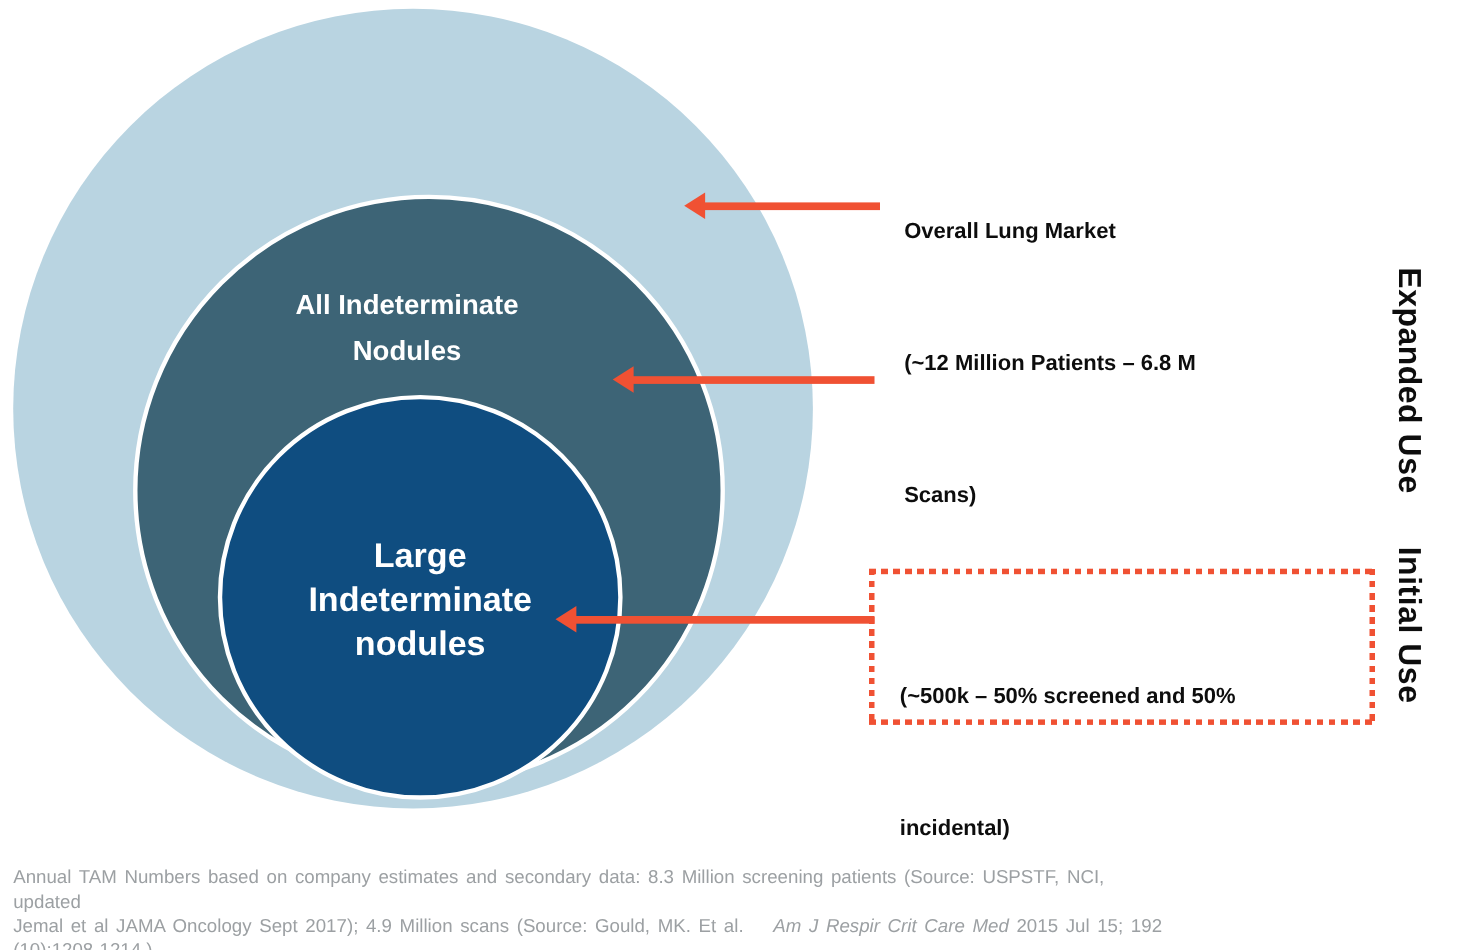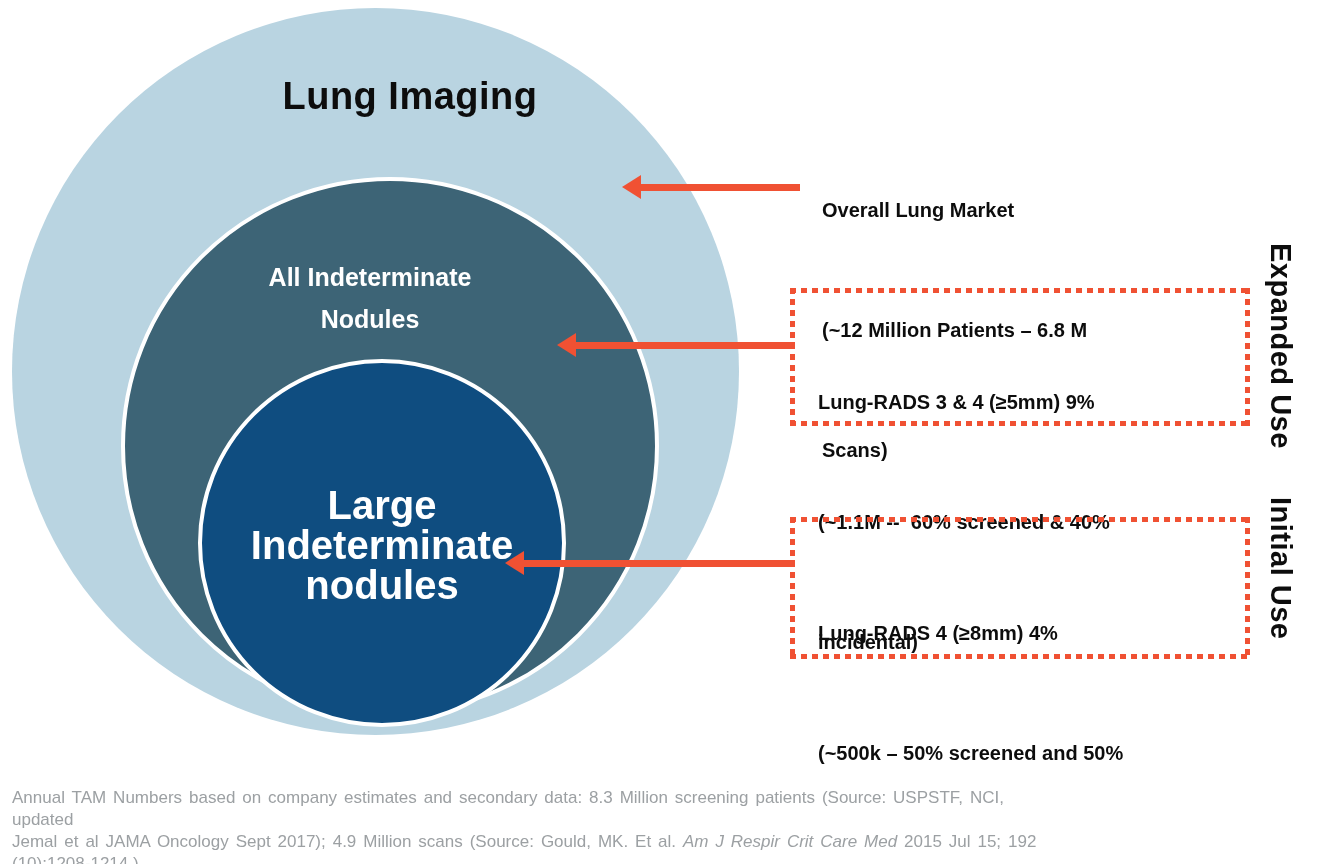--- a/index.html
+++ b/index.html
@@ -65,7 +65,6 @@
   <div class="circle middle"></div>
   <div class="circle inner"></div>
 
-  <div class="label label-title">Lung Imaging</div>
   <div class="label label-mid">
     <div>All Indeterminate</div>
     <div>Nodules</div>

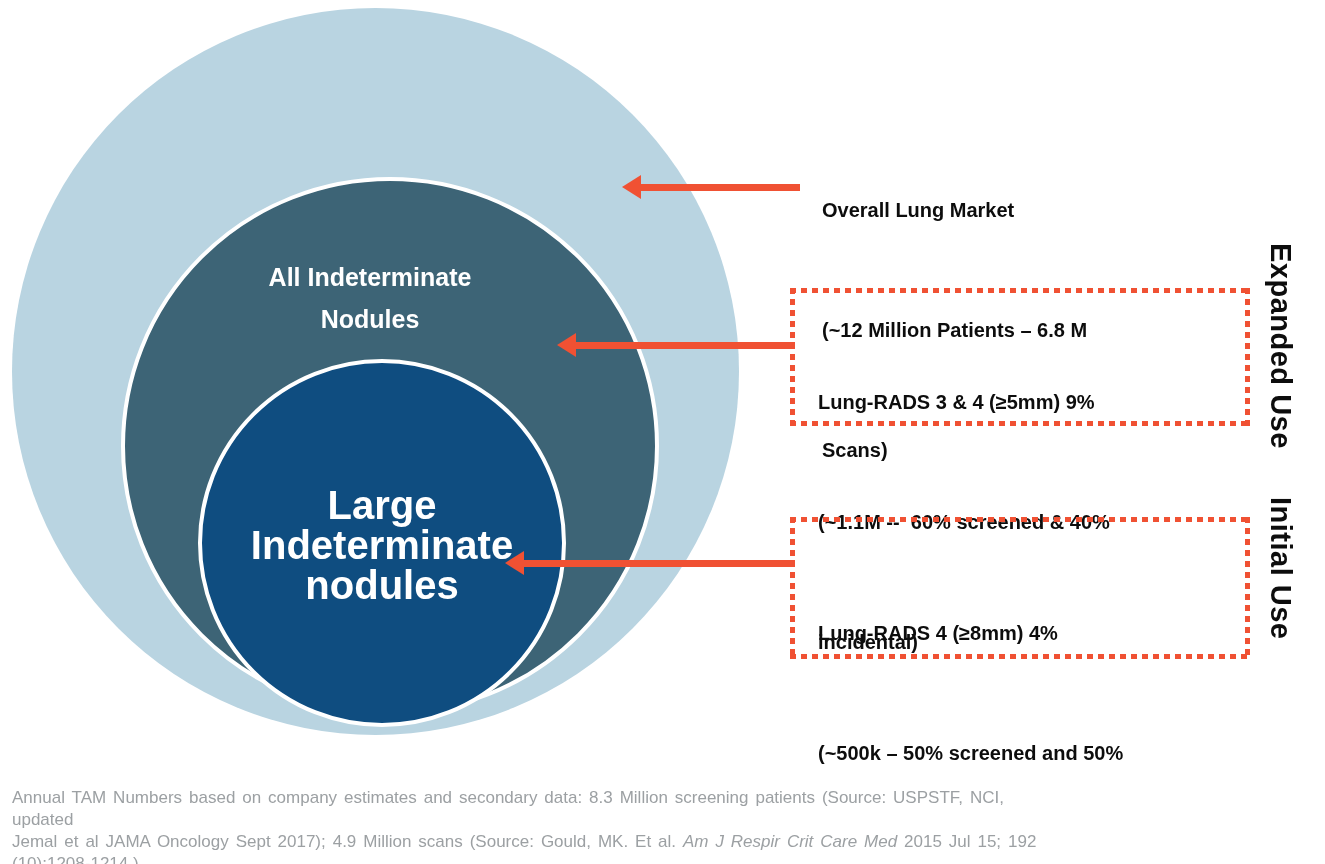--- a/index.html
+++ b/index.html
@@ -81,11 +81,6 @@
     <div>Scans)</div>
   </div>
 
-  <div class="callout dotted-box expanded">
-    <div>Lung-RADS 3 &amp; 4 (≥5mm) 9%</div>
-    <div>(~1.1M --  60% screened &amp; 40%</div>
-    <div>incidental)</div>
-  </div>
 
   <div class="callout dotted-box initial">
     <div>Lung-RADS 4 (≥8mm) 4%</div>

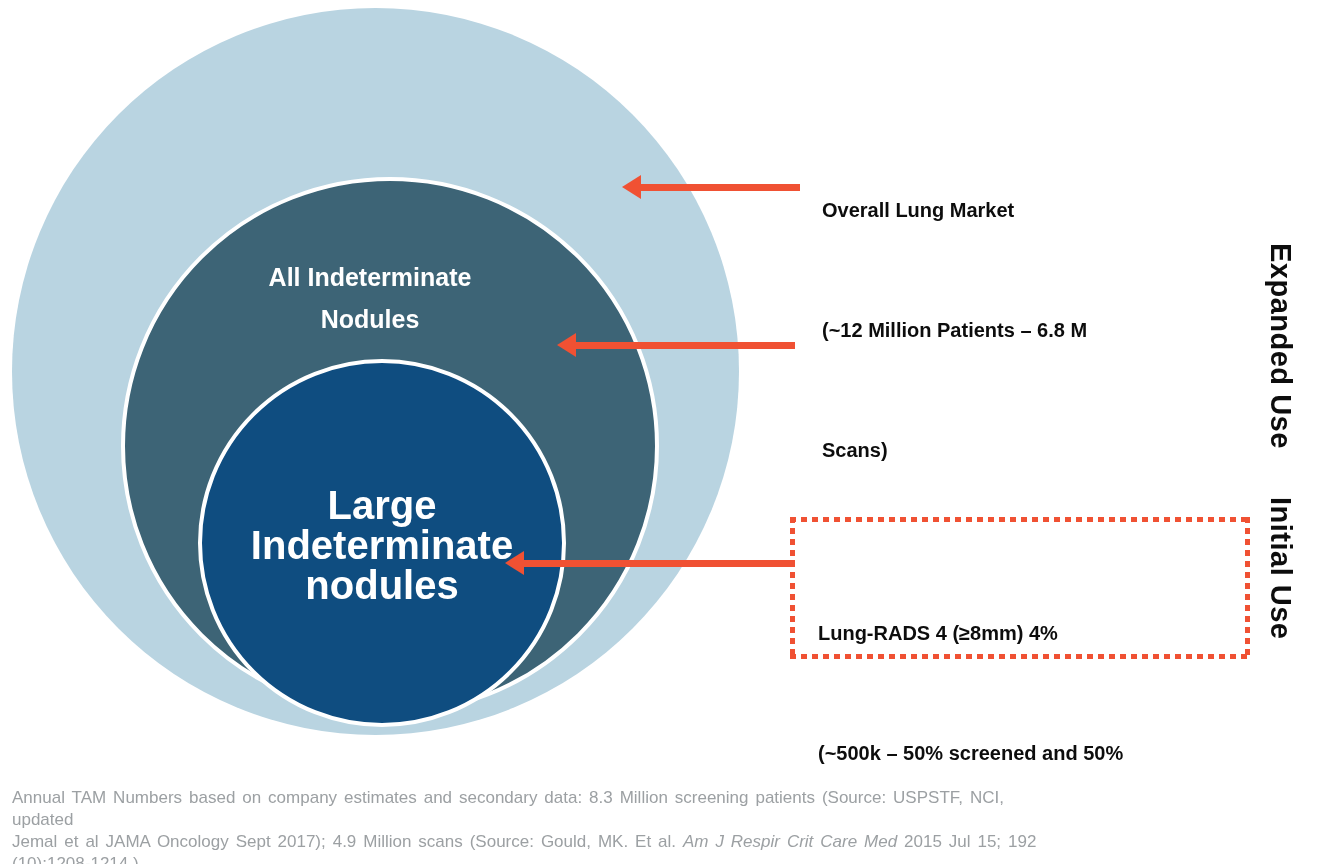--- a/index.html
+++ b/index.html
@@ -16,7 +16,7 @@
   .label { position:absolute; text-align:center; font-weight:bold; }
   .label-title { left:235px; top:74px;  width:350px; font-size:38px; line-height:44px; color:var(--text); letter-spacing:0.5px; }
   .label-mid   { left:195px; top:256px; width:350px; font-size:25px; line-height:42px; color:#ffffff; }
-  .label-inner { left:207px; top:485px; width:350px; font-size:40px; line-height:40px; color:#ffffff; }
+  .label-inner { left:207px; top:485px; width:350px; font-size:31px; line-height:40px; color:#ffffff; }
 
   .callout { position:absolute; font-weight:bold; color:var(--text); font-size:20px; line-height:40px; white-space:pre; }
   .callout-overall { left:822px; top:110px; }

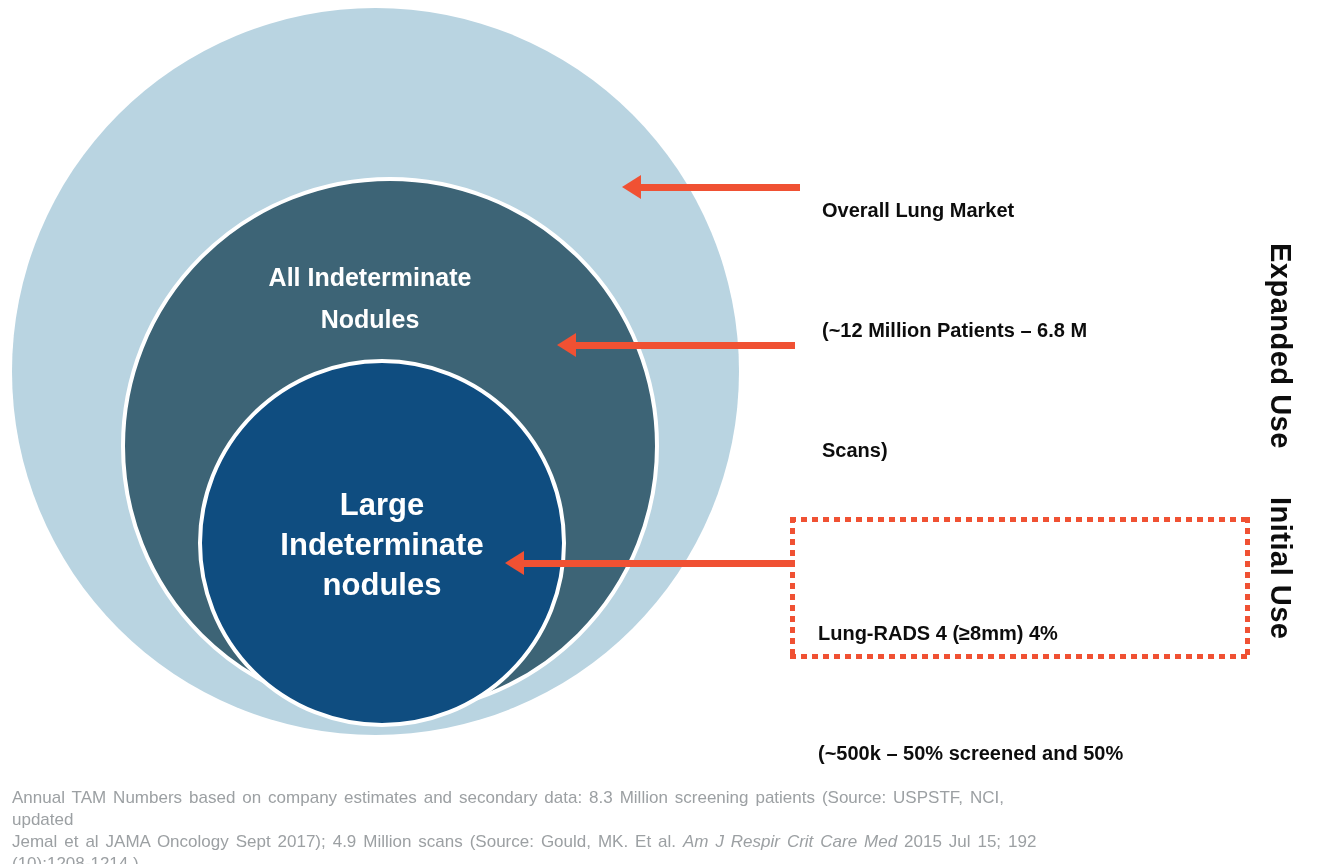--- a/index.html
+++ b/index.html
@@ -83,7 +83,6 @@
 
 
   <div class="callout dotted-box initial">
-    <div>Lung-RADS 4 (≥8mm) 4%</div>
     <div>(~500k – 50% screened and 50%</div>
     <div>incidental)</div>
   </div>

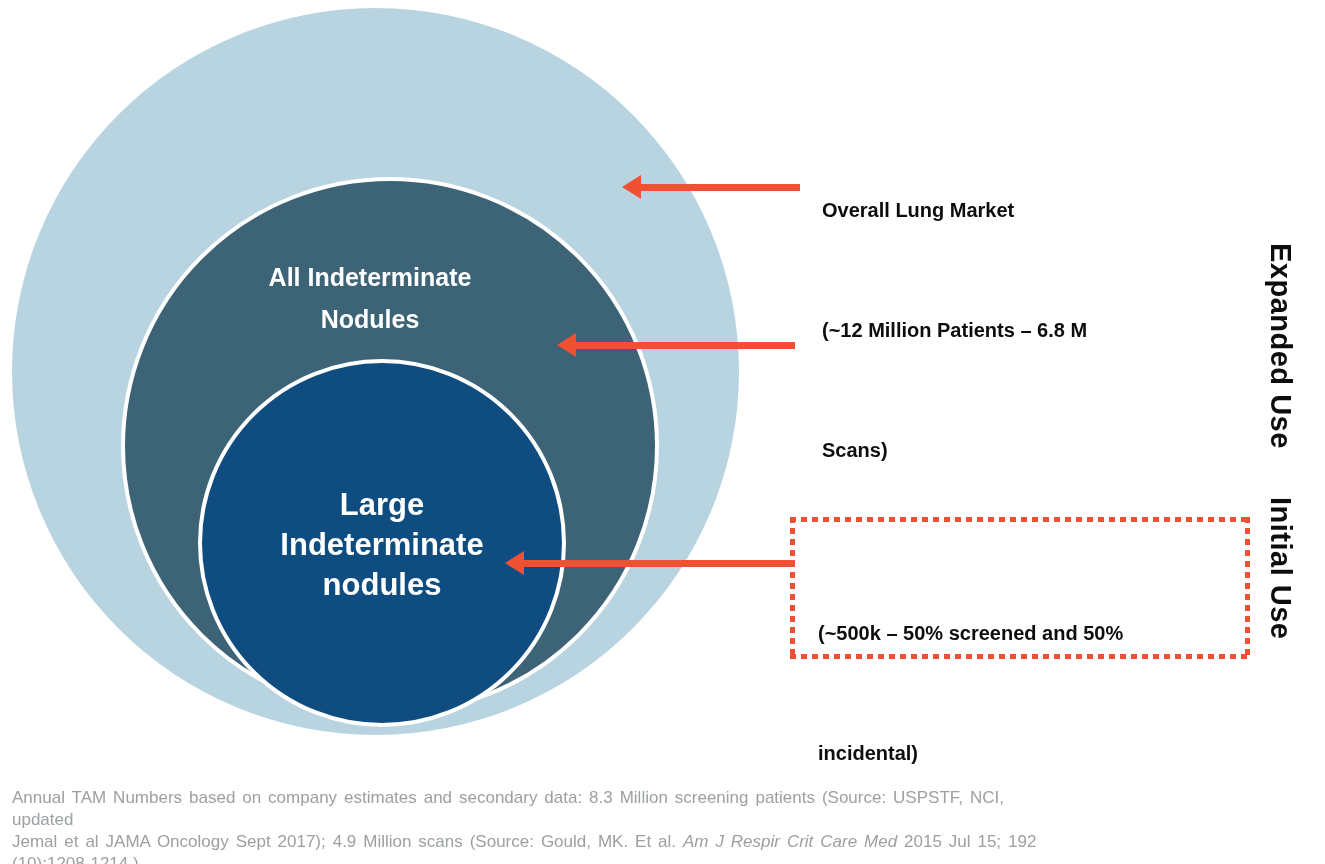--- a/index.html
+++ b/index.html
@@ -54,7 +54,7 @@
 
   .footer { position:absolute; left:12px; top:787px; width:1060px;
             font-size:17px; line-height:22px; color:var(--footer); word-spacing:0.13em; }
-  .footer .it { font-style:italic; }
+  .footer .it { font-style:italic;margin-left:20px; }
 </style>
 </head>
 <body>

